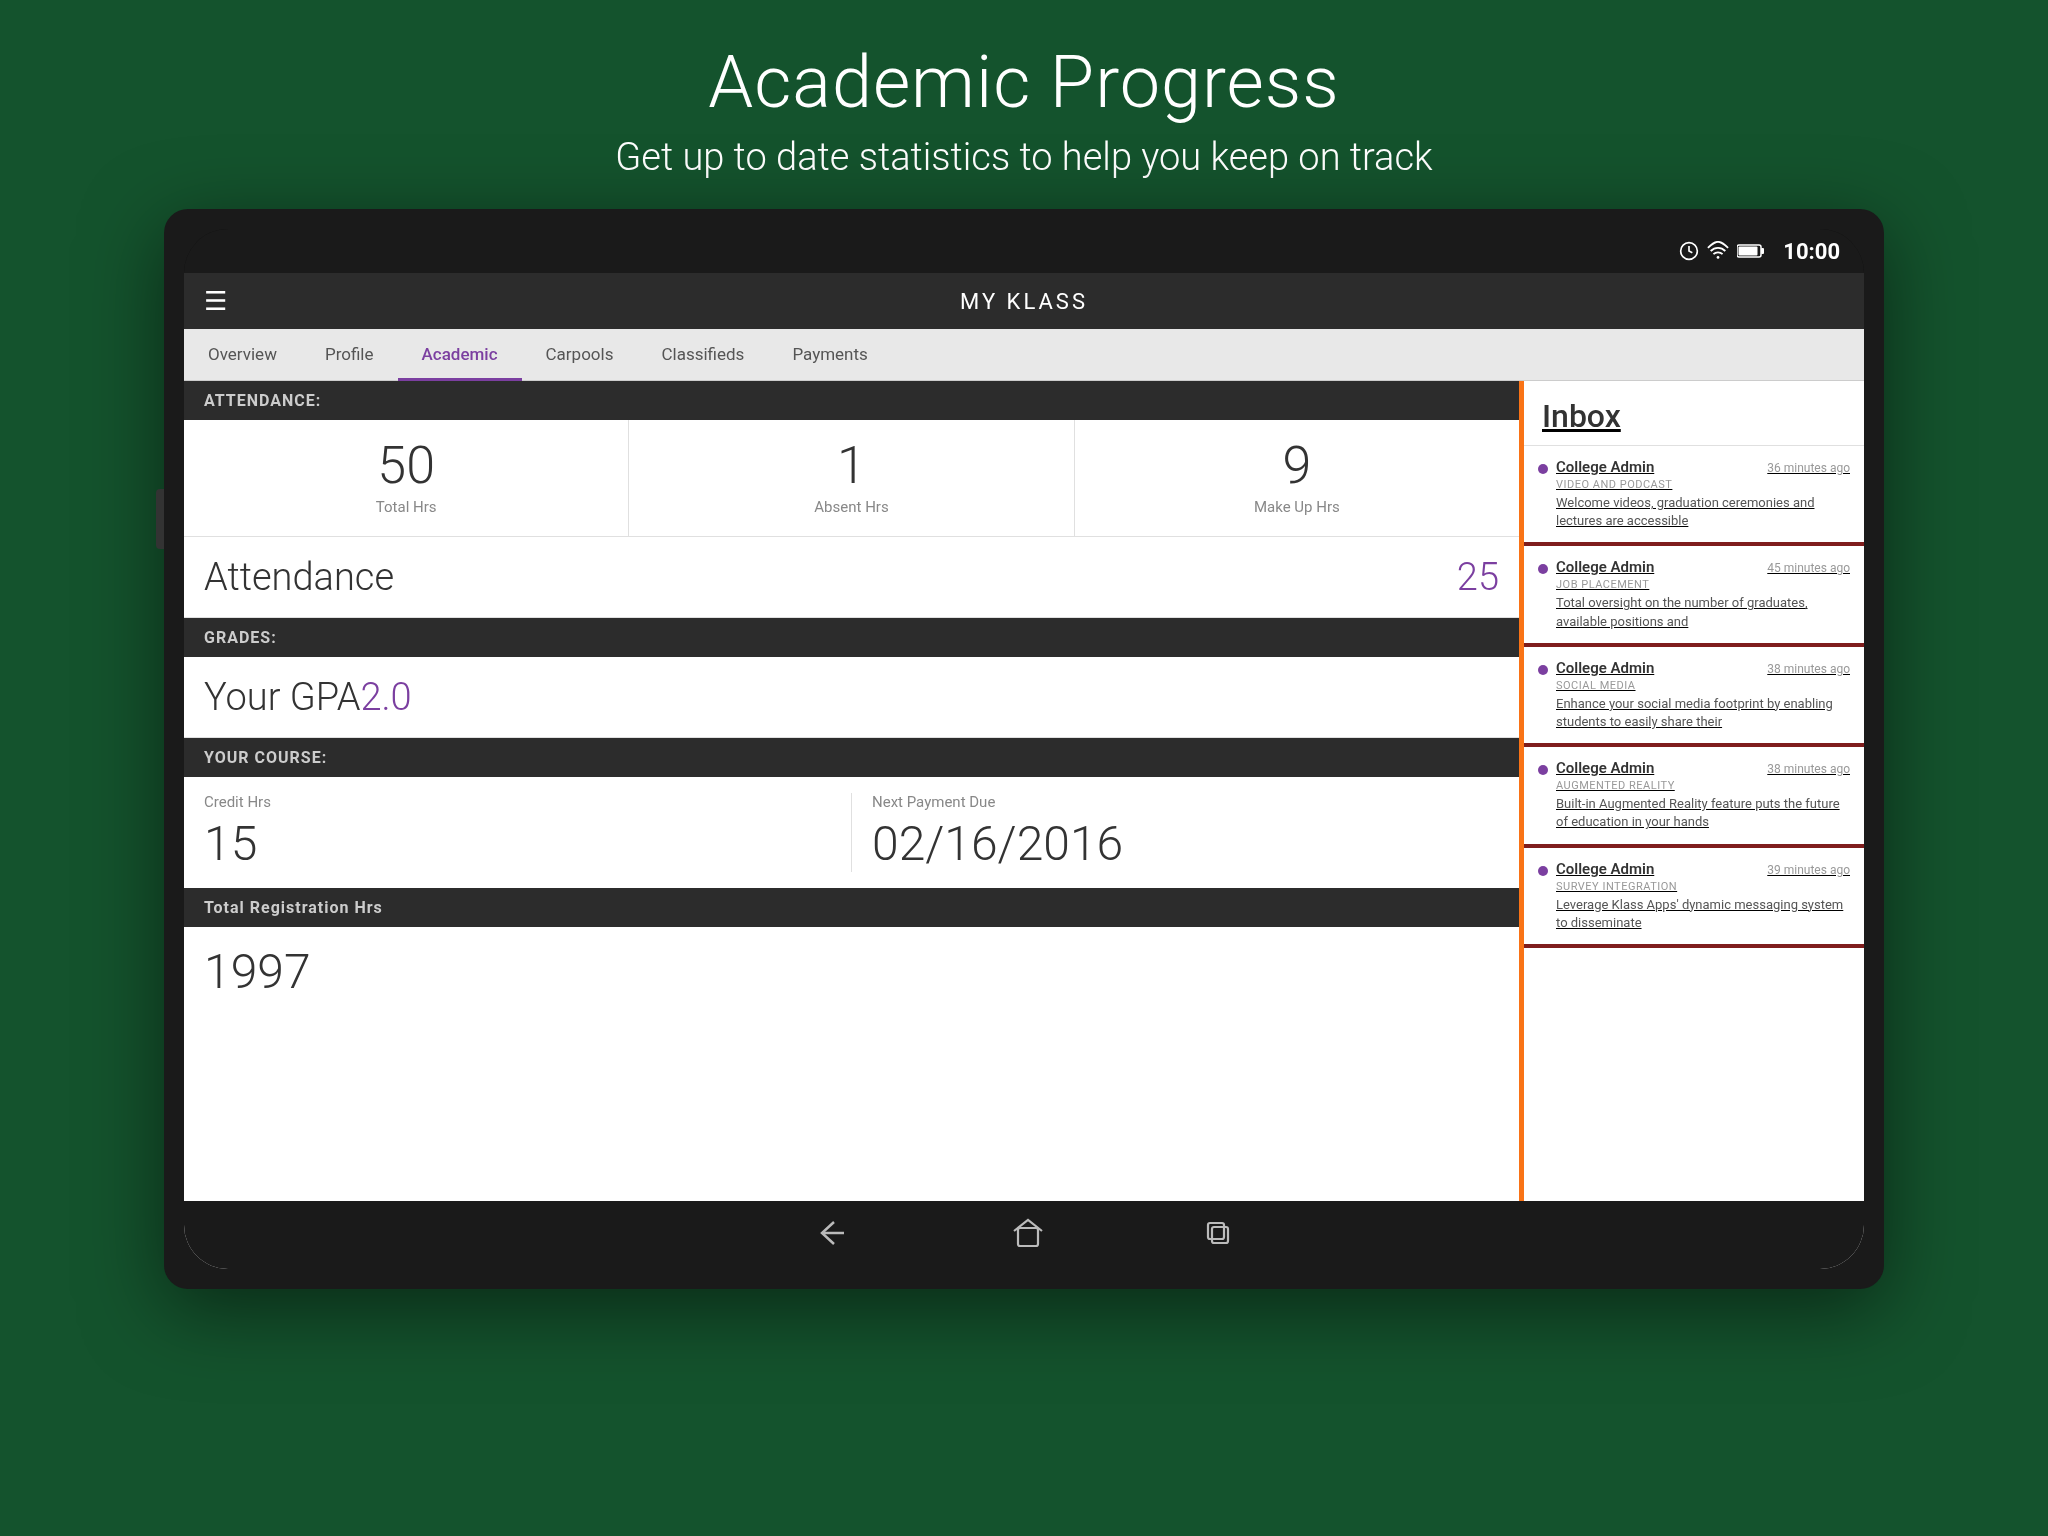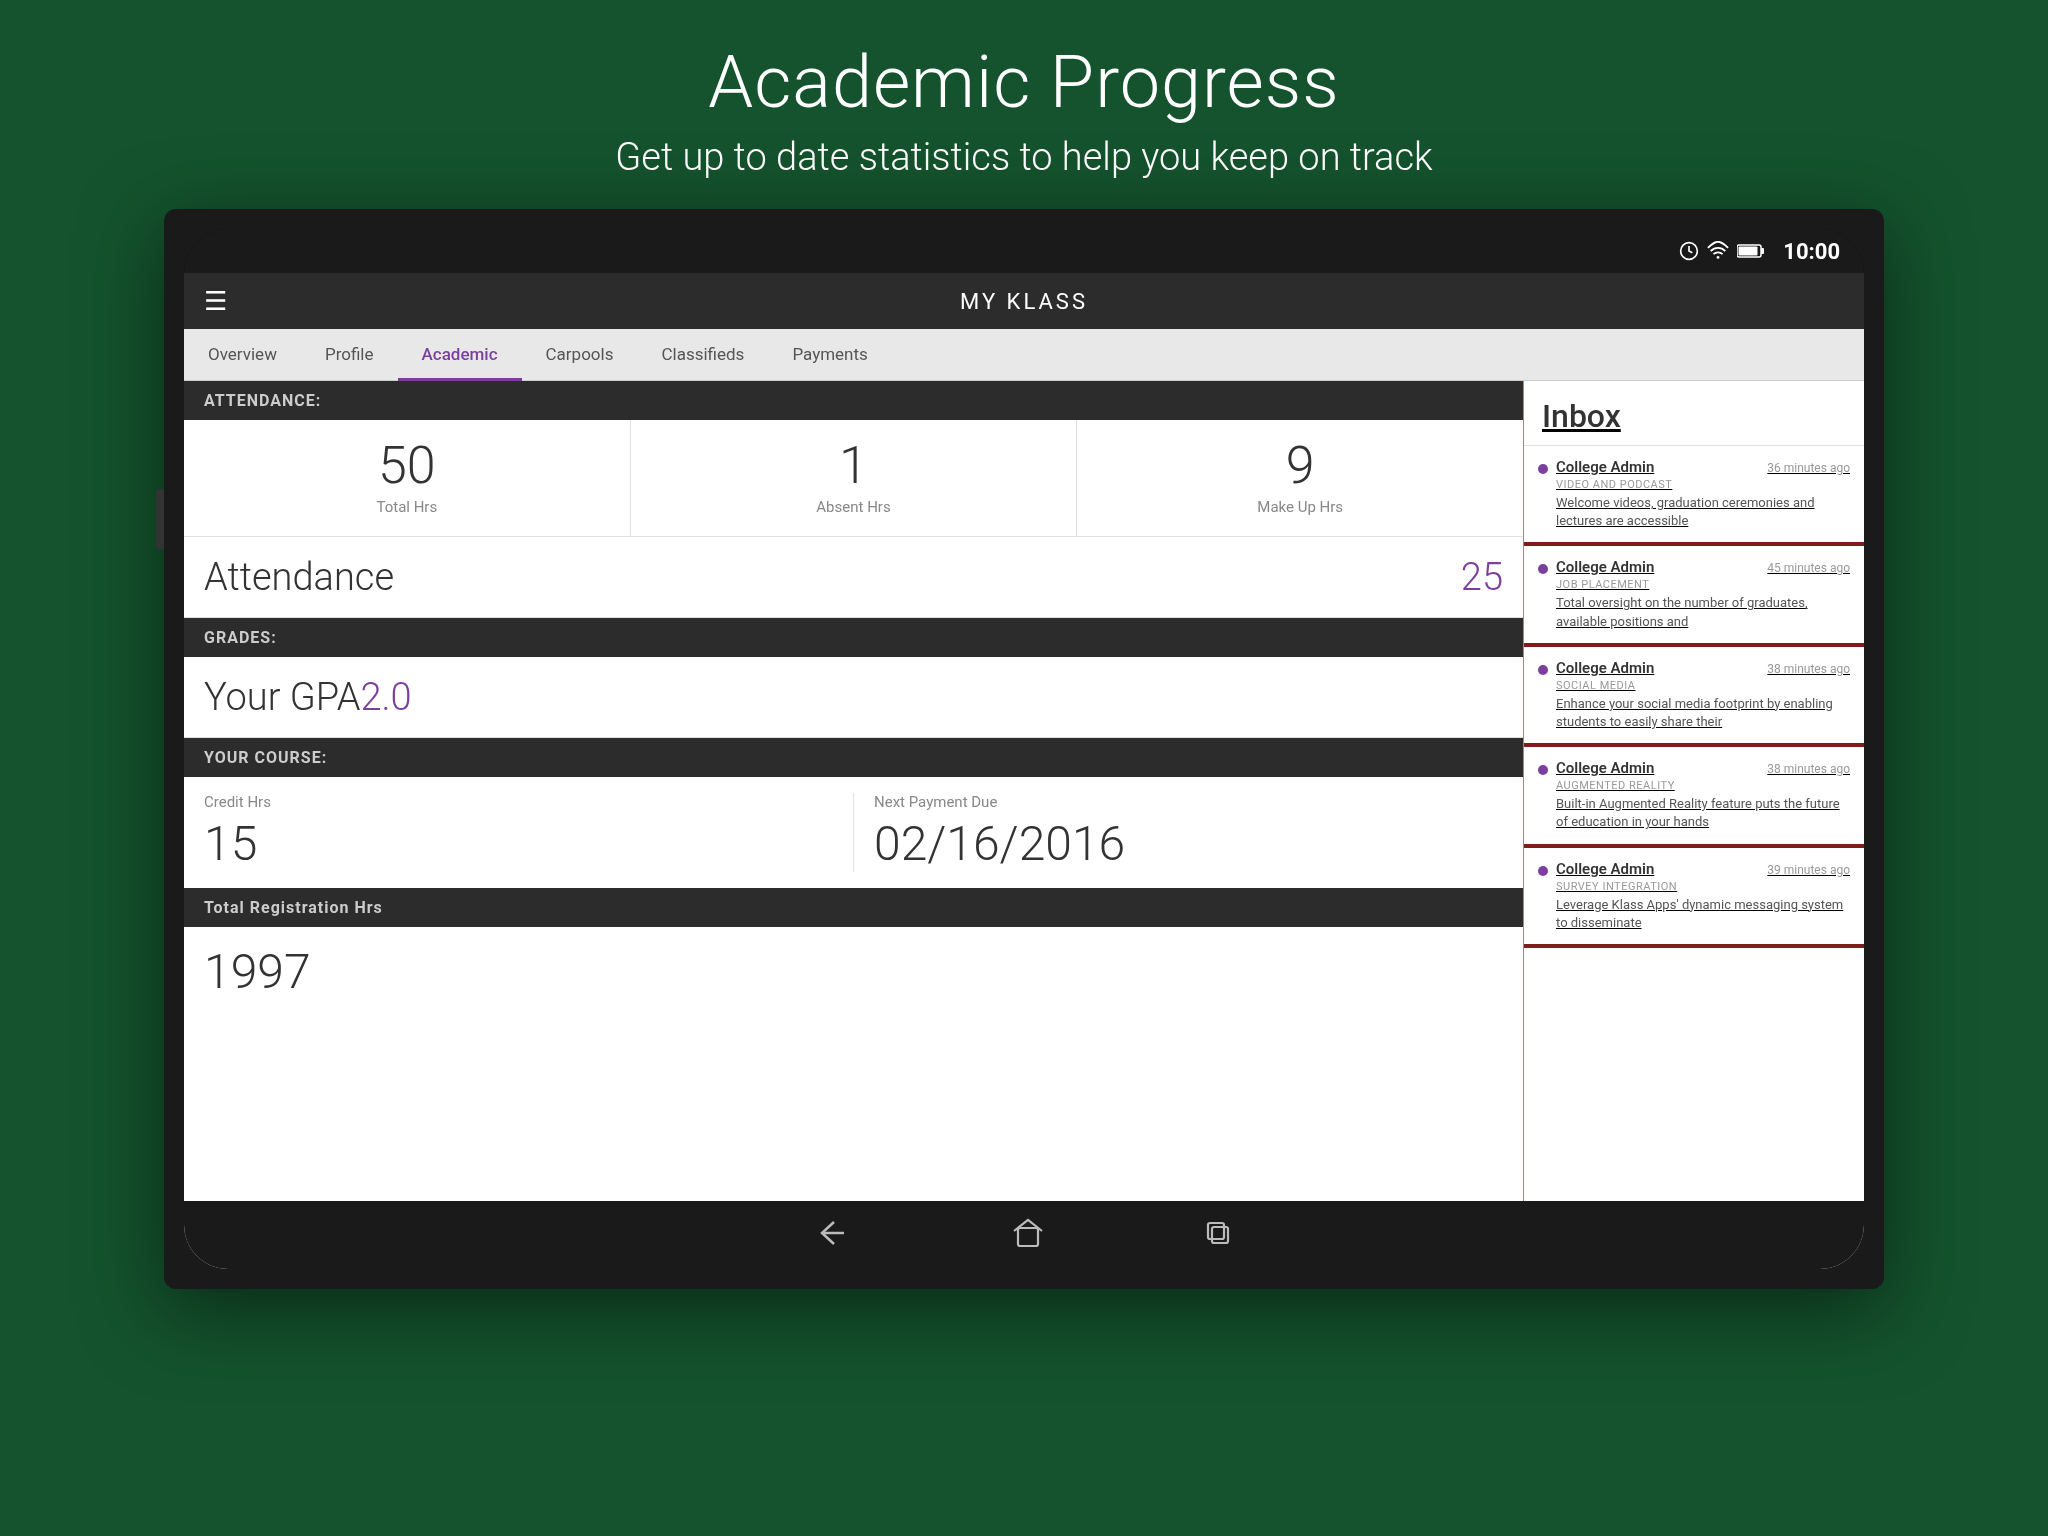--- a/index.html
+++ b/index.html
@@ -38,7 +38,7 @@
       width: 1720px;
       height: 1080px;
       background: #1a1a1a;
-      border-radius: 12px;
+      border-radius: 24px;
       padding: 20px;
       box-shadow: 0 20px 80px rgba(0,0,0,0.5);
       position: relative;

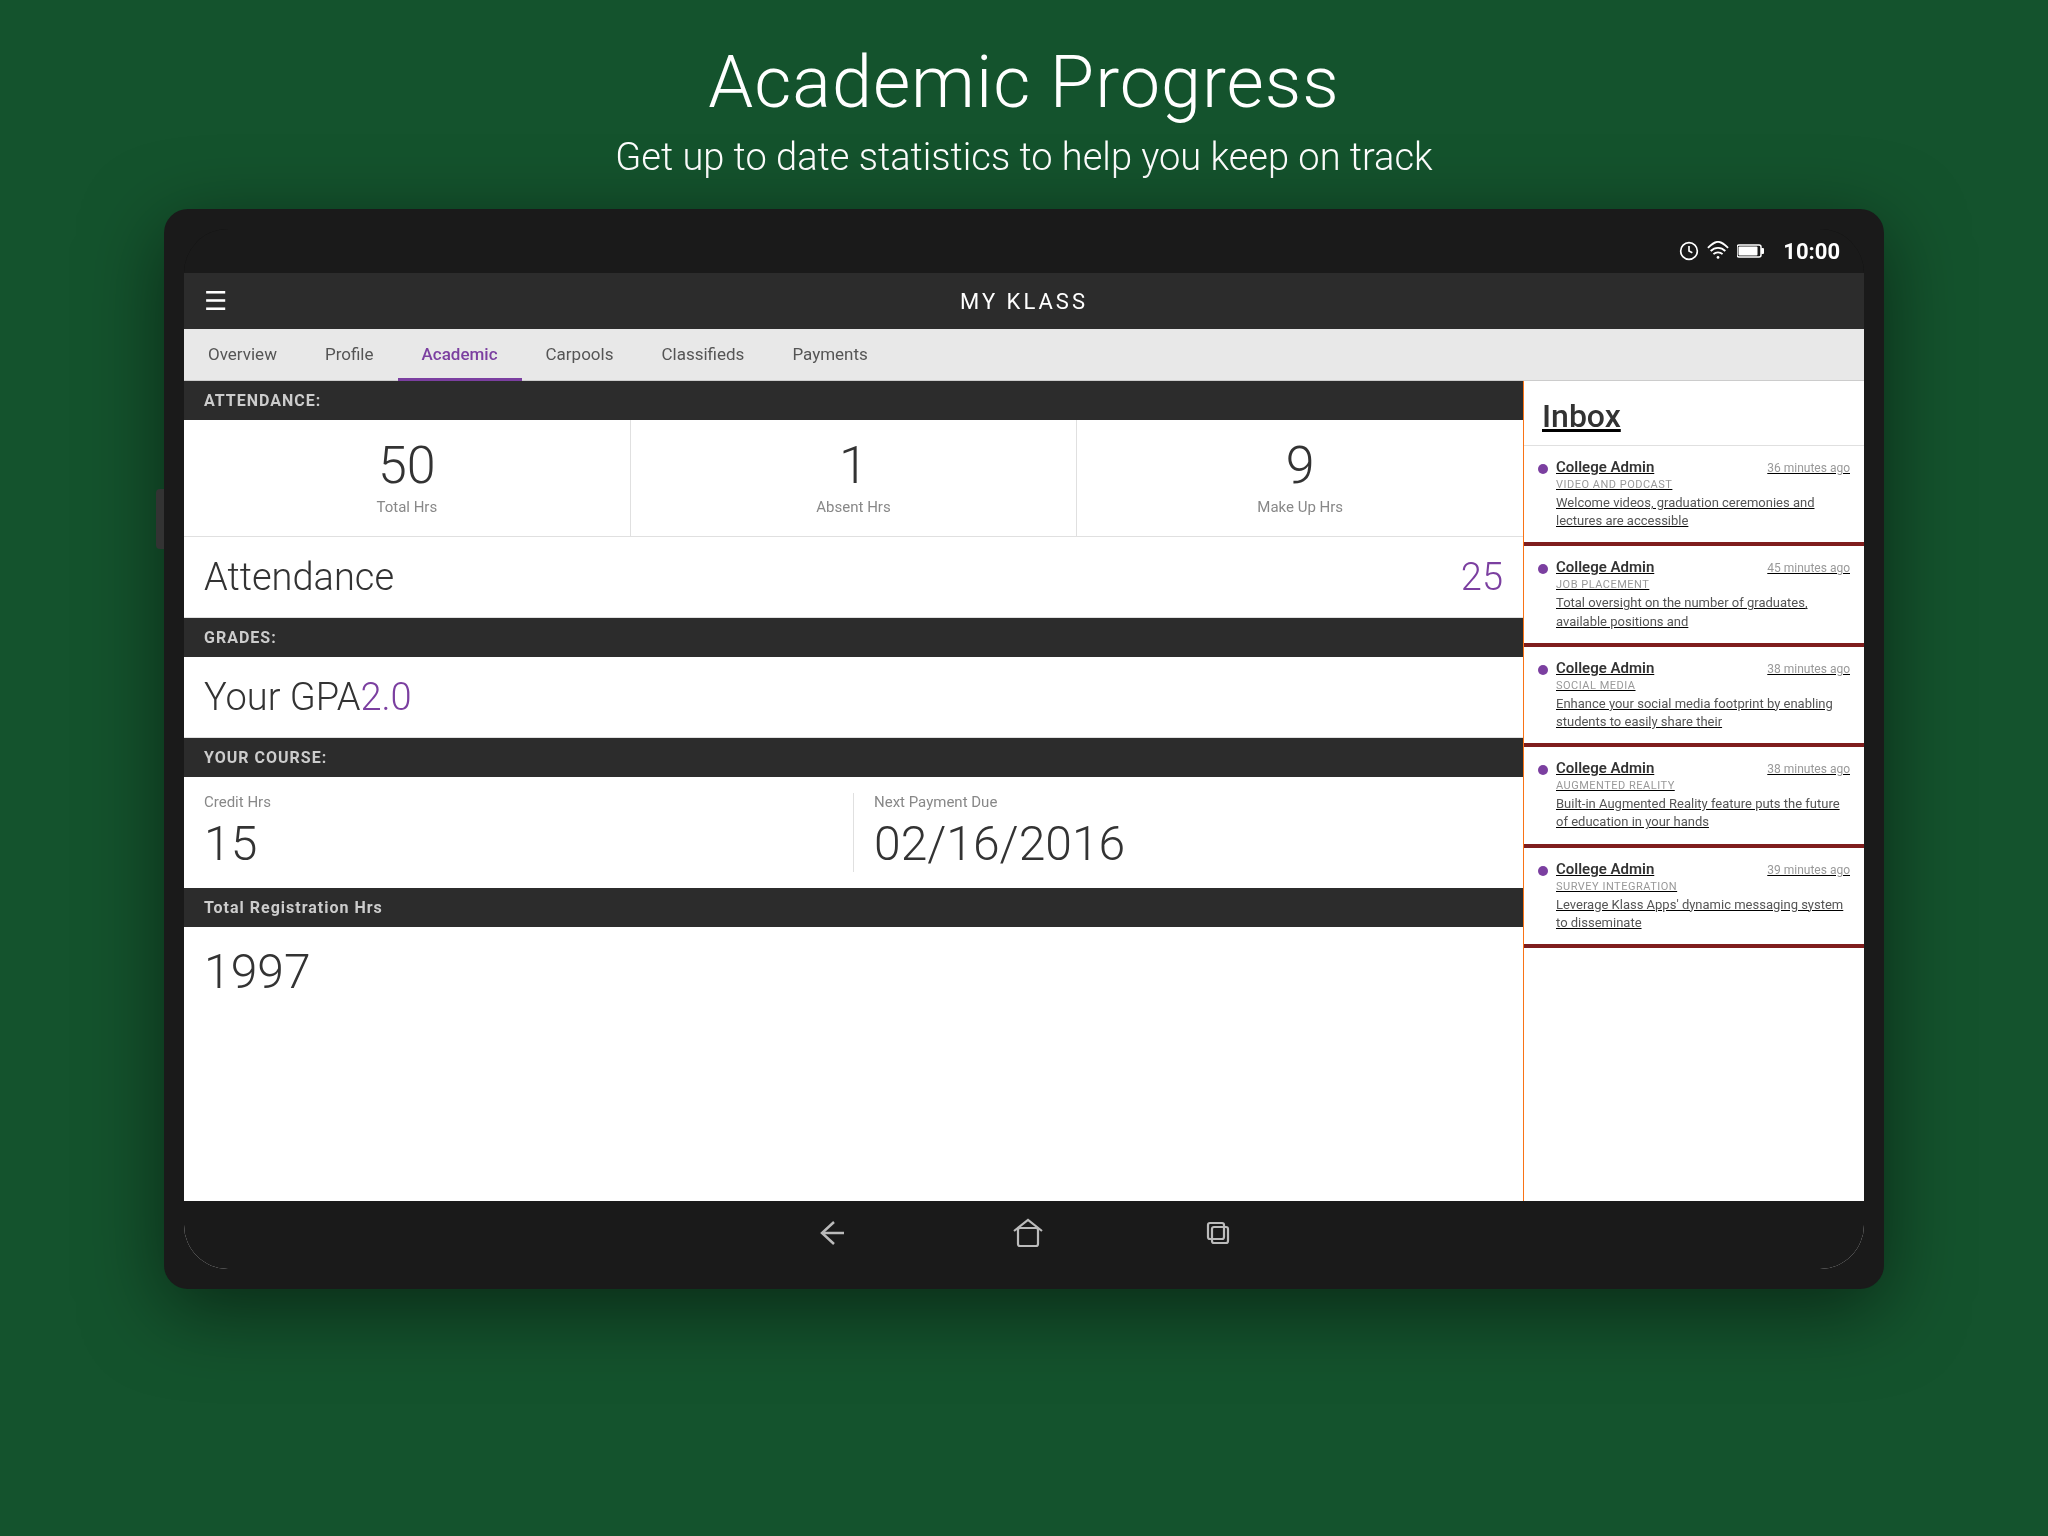--- a/index.html
+++ b/index.html
@@ -155,7 +155,7 @@
       flex: 1;
       background: white;
       overflow-y: auto;
-      border-right: 1px solid #f97316;
+      border-right: 5px solid #f97316;
     }
 
     .section-header {

